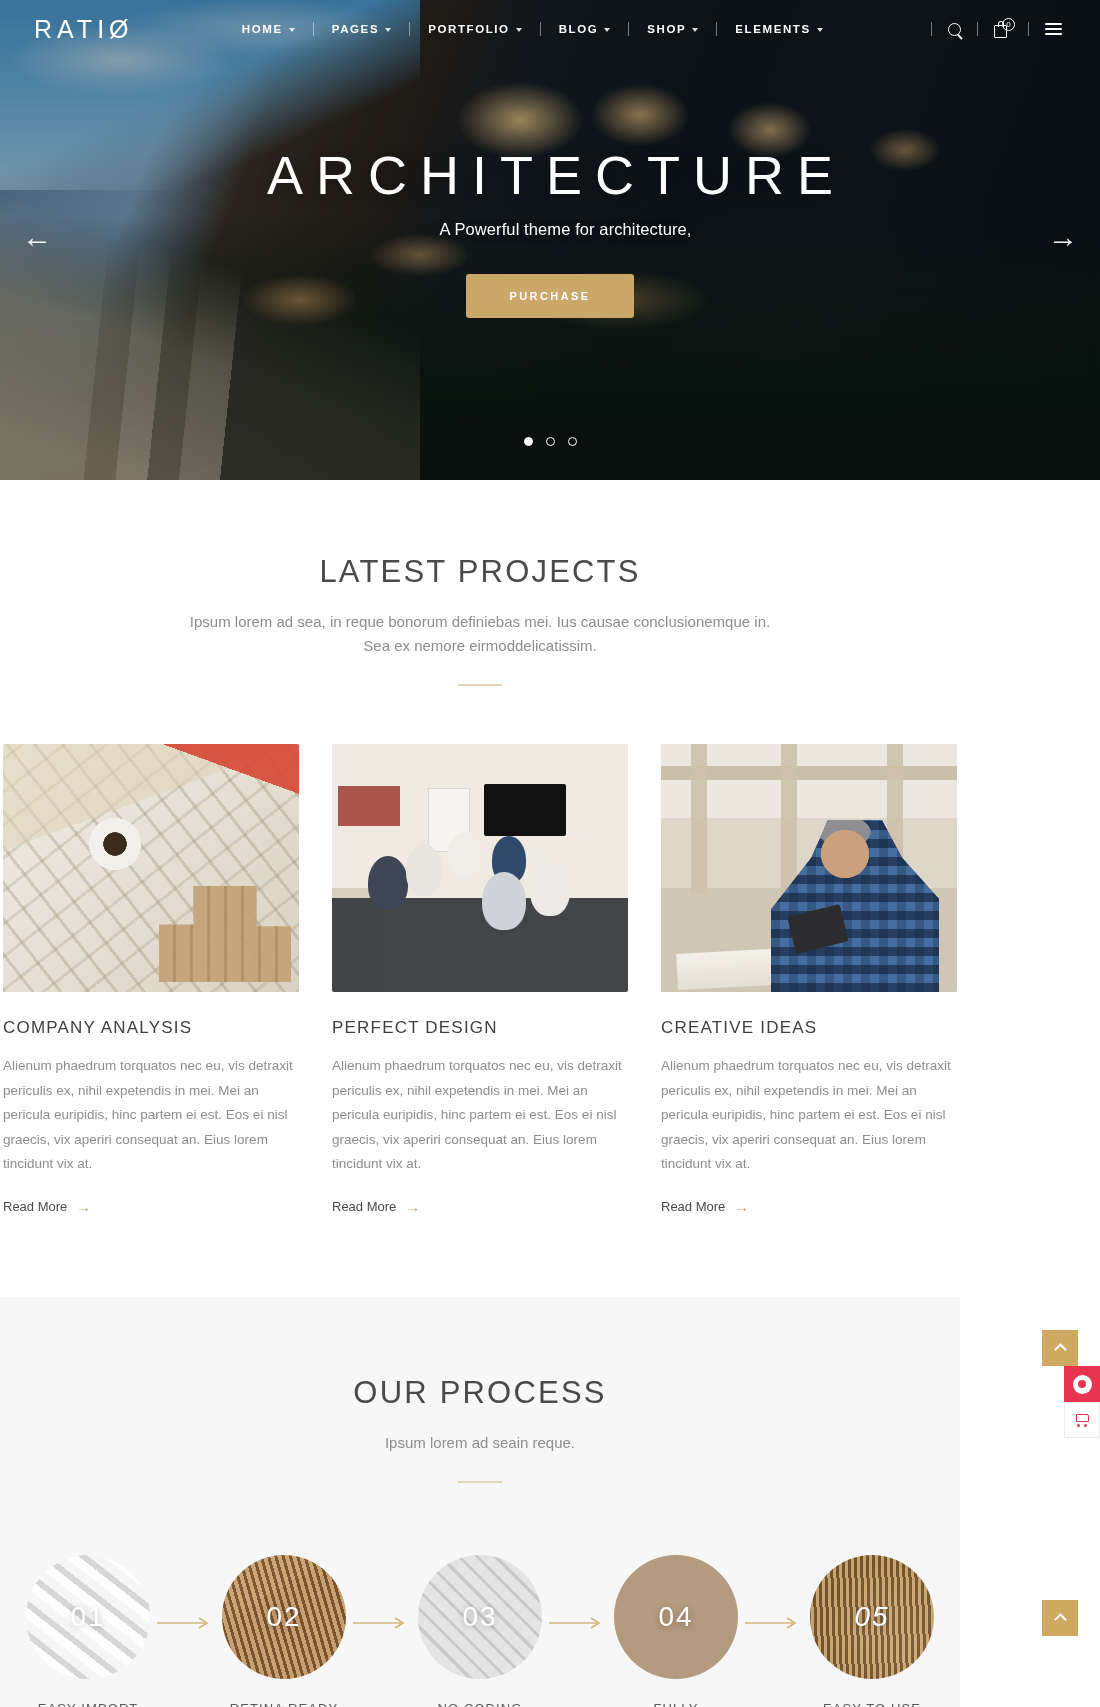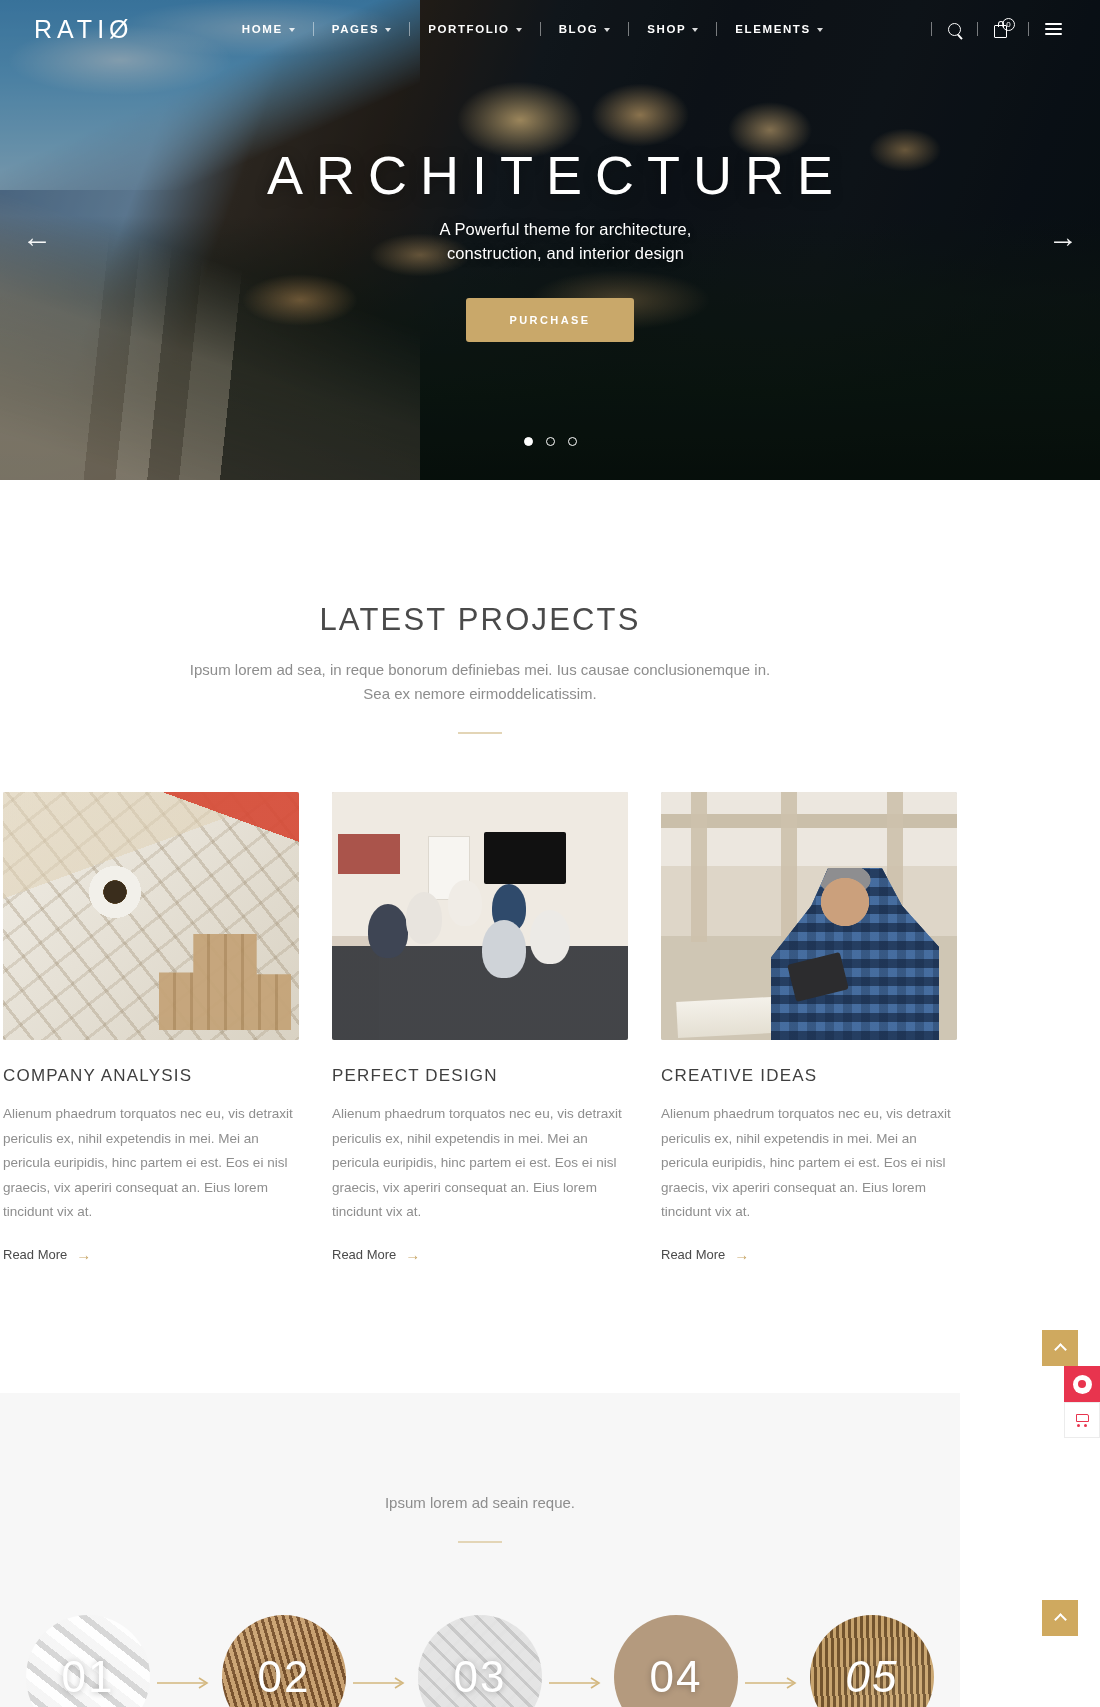--- a/index.html
+++ b/index.html
@@ -444,7 +444,6 @@
     <div class="hero-title">ARCHITECTURE</div>
     <div class="hero-sub">
       <span>A Powerful theme for architecture,</span>
-      <span>construction, and interior design</span>
     </div>
     <button class="btn-purchase">PURCHASE</button>
   </div>

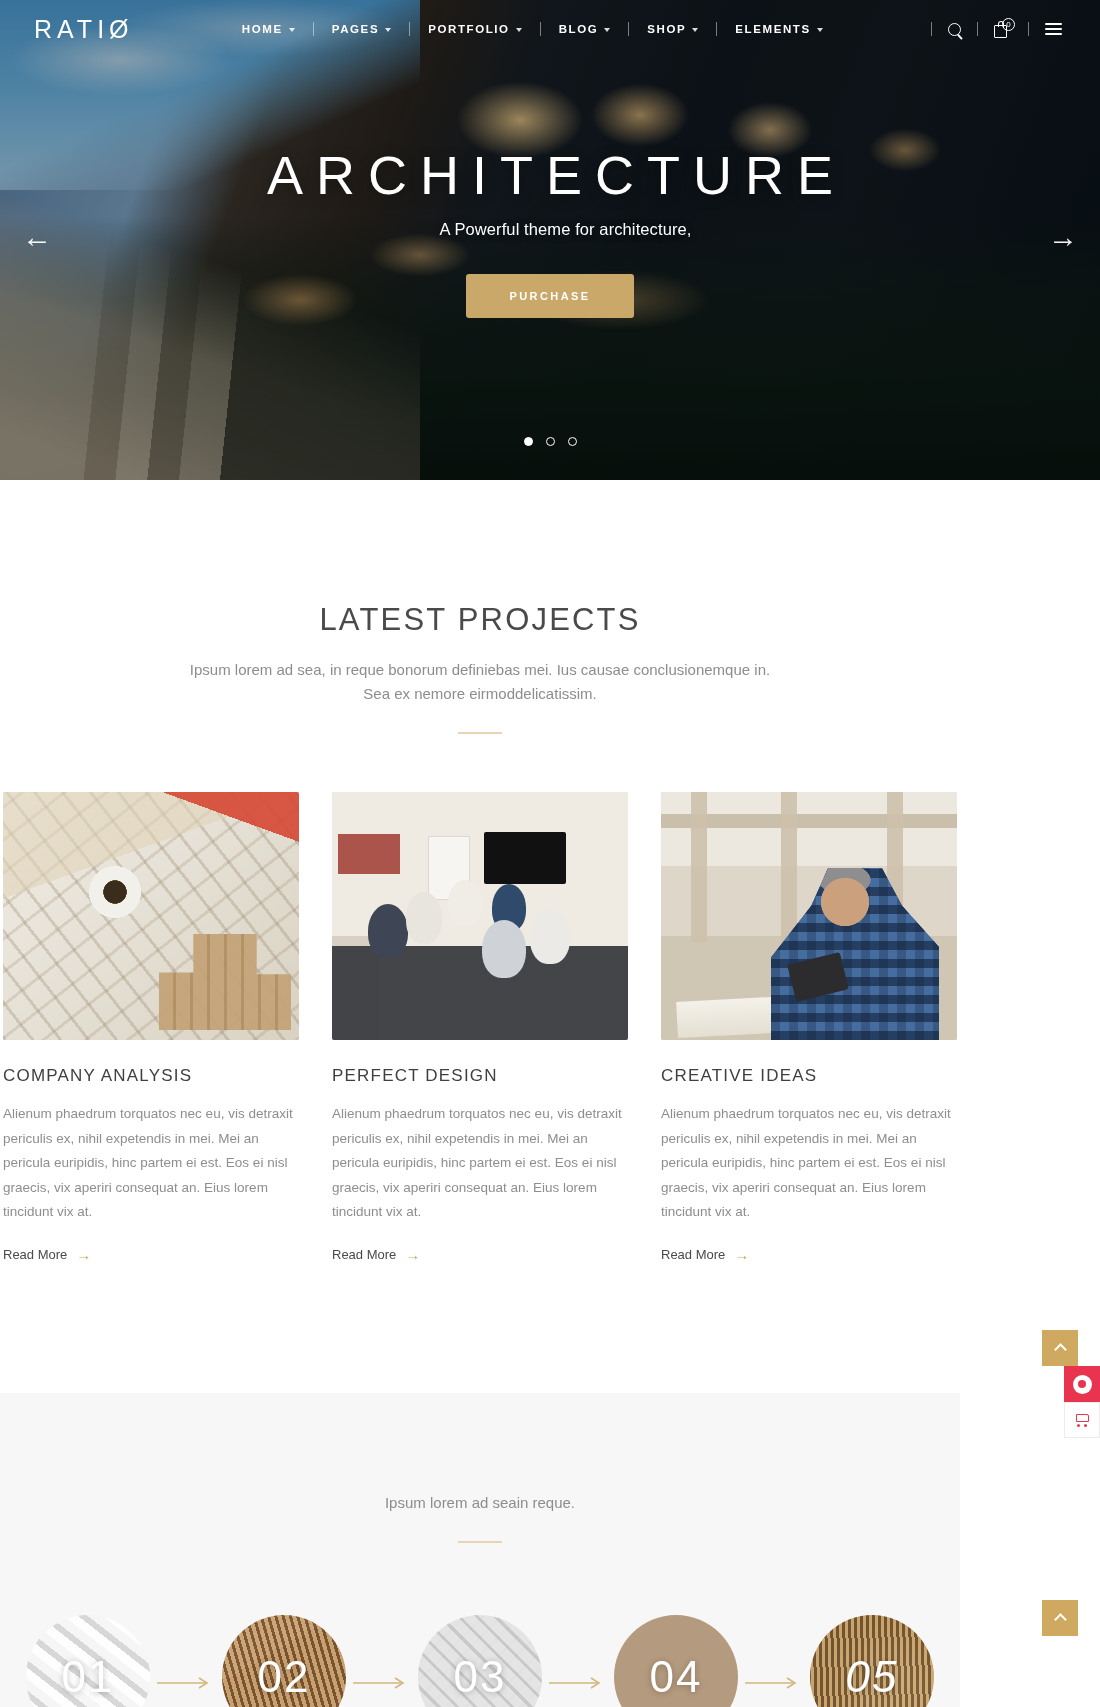--- a/index.html
+++ b/index.html
@@ -163,7 +163,7 @@
   .dot.active { background: #fff; }
 
   
-  .section { width: 960px; margin-top: 48px; }
+  .section { width: 960px; }
   .sec-white { background: #fff; padding: 74px 0 82px; }
   .sec-grey { background: #f7f7f7; padding: 78px 0 40px; }
   .sec-head { text-align: center; }

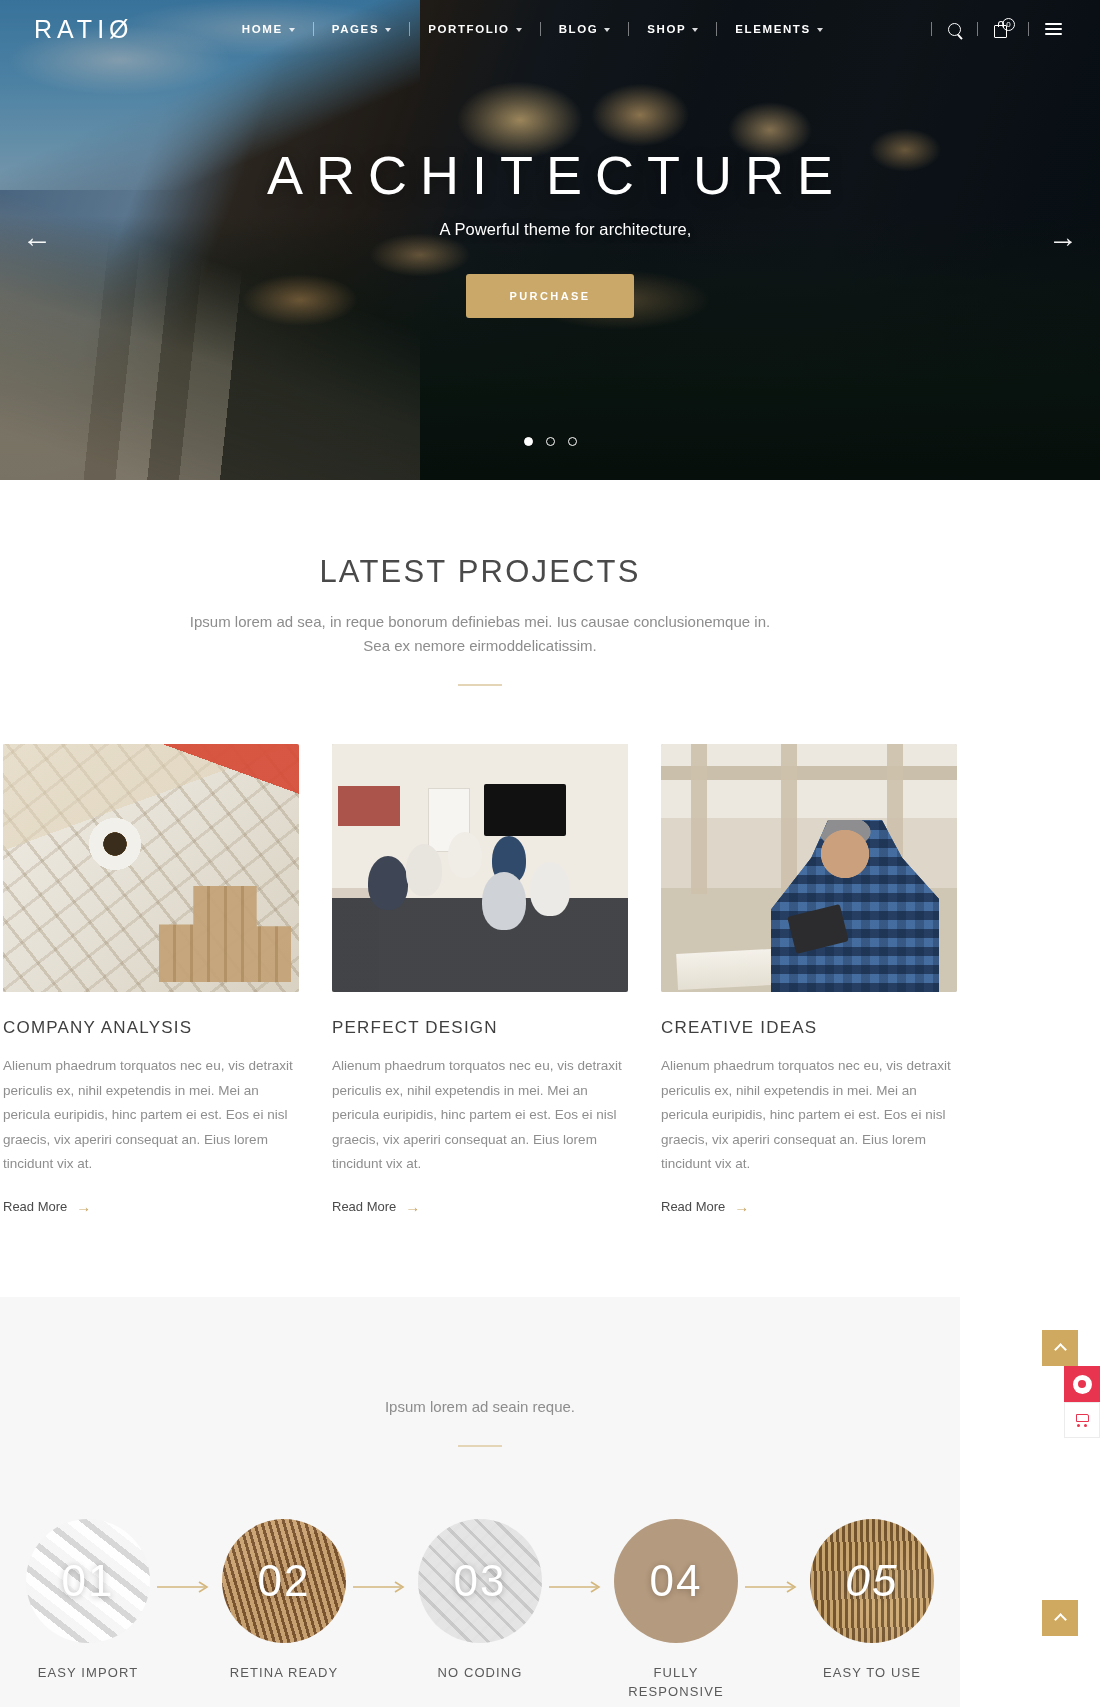--- a/index.html
+++ b/index.html
@@ -524,6 +524,7 @@
 
 <div class="section sec-grey">
   <div class="sec-head">
+    <div class="sec-title">OUR PROCESS</div>
     <div class="sec-sub">Ipsum lorem ad seain reque.</div>
     <div class="sec-rule"></div>
   </div>

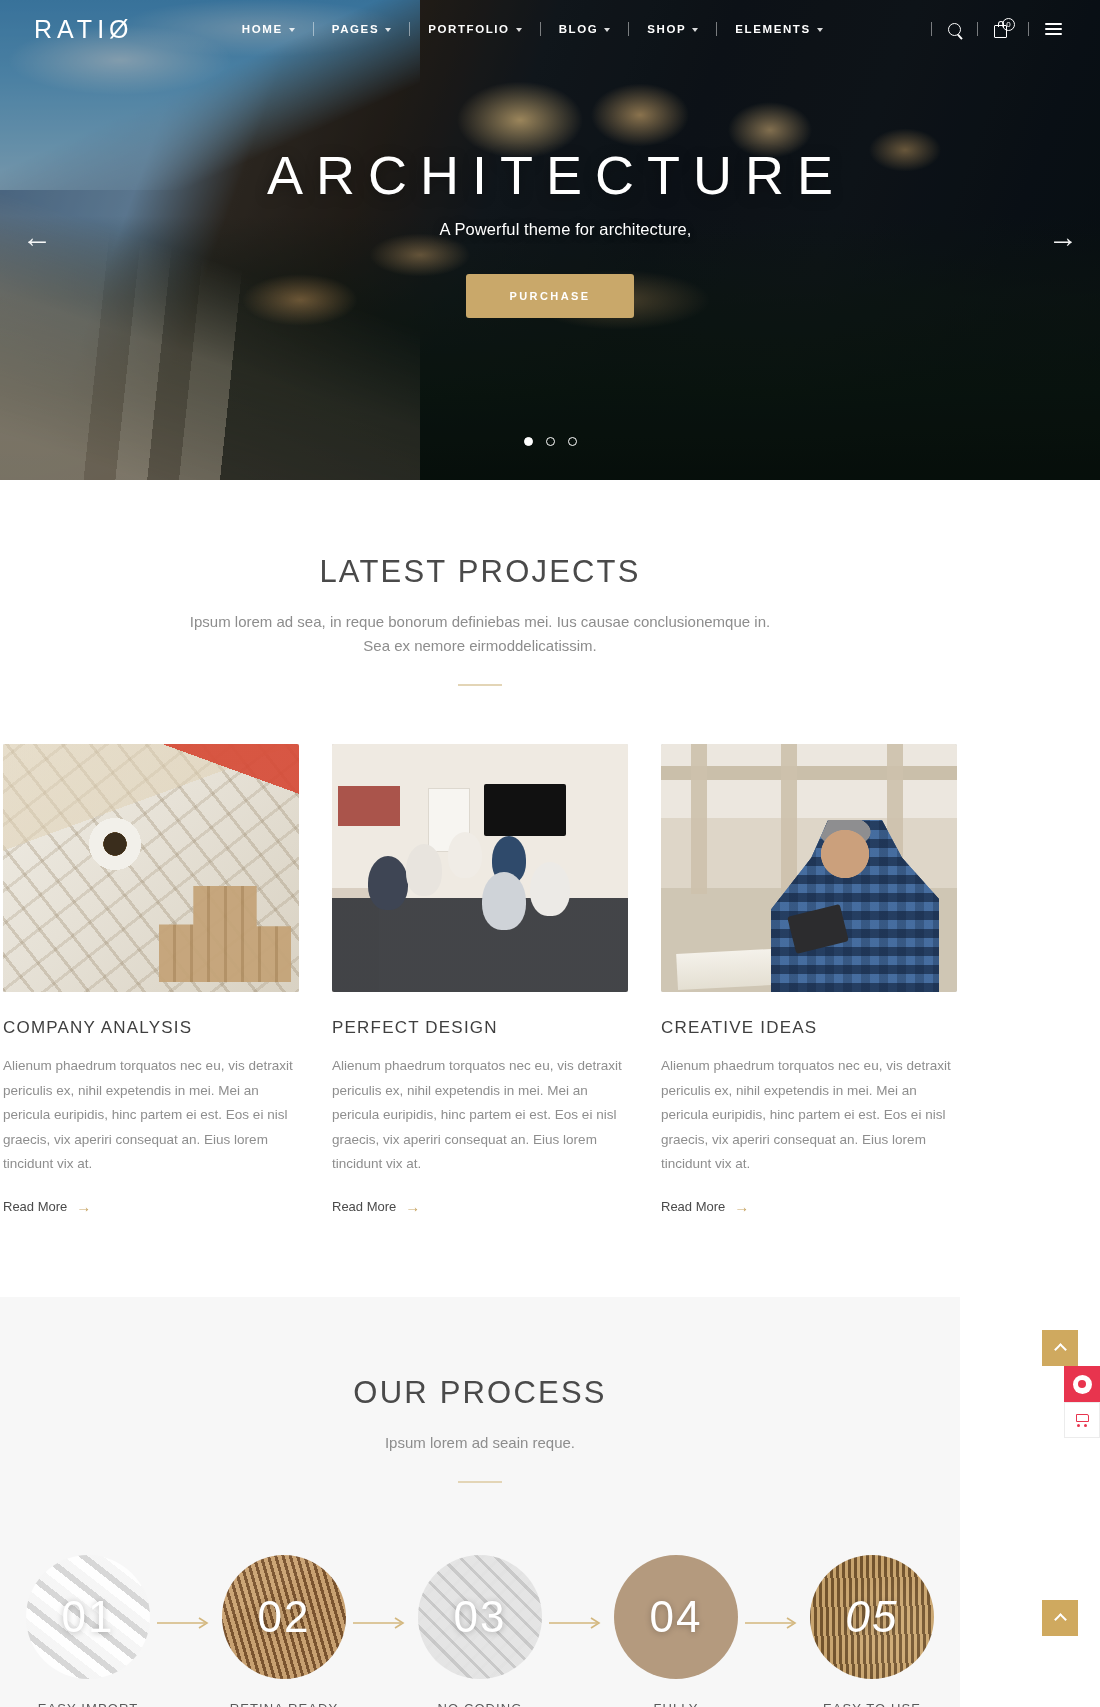--- a/index.html
+++ b/index.html
@@ -289,7 +289,7 @@
     display: flex; align-items: center; justify-content: center;
   }
   .step-num {
-    position: relative; z-index: 3; color: #fff; font-size: 44px;
+    position: relative; z-index: 3; color: #fff; font-size: 28px;
     font-weight: 200; letter-spacing: 2px;
     text-shadow: 0 1px 6px rgba(0,0,0,.25);
   }

